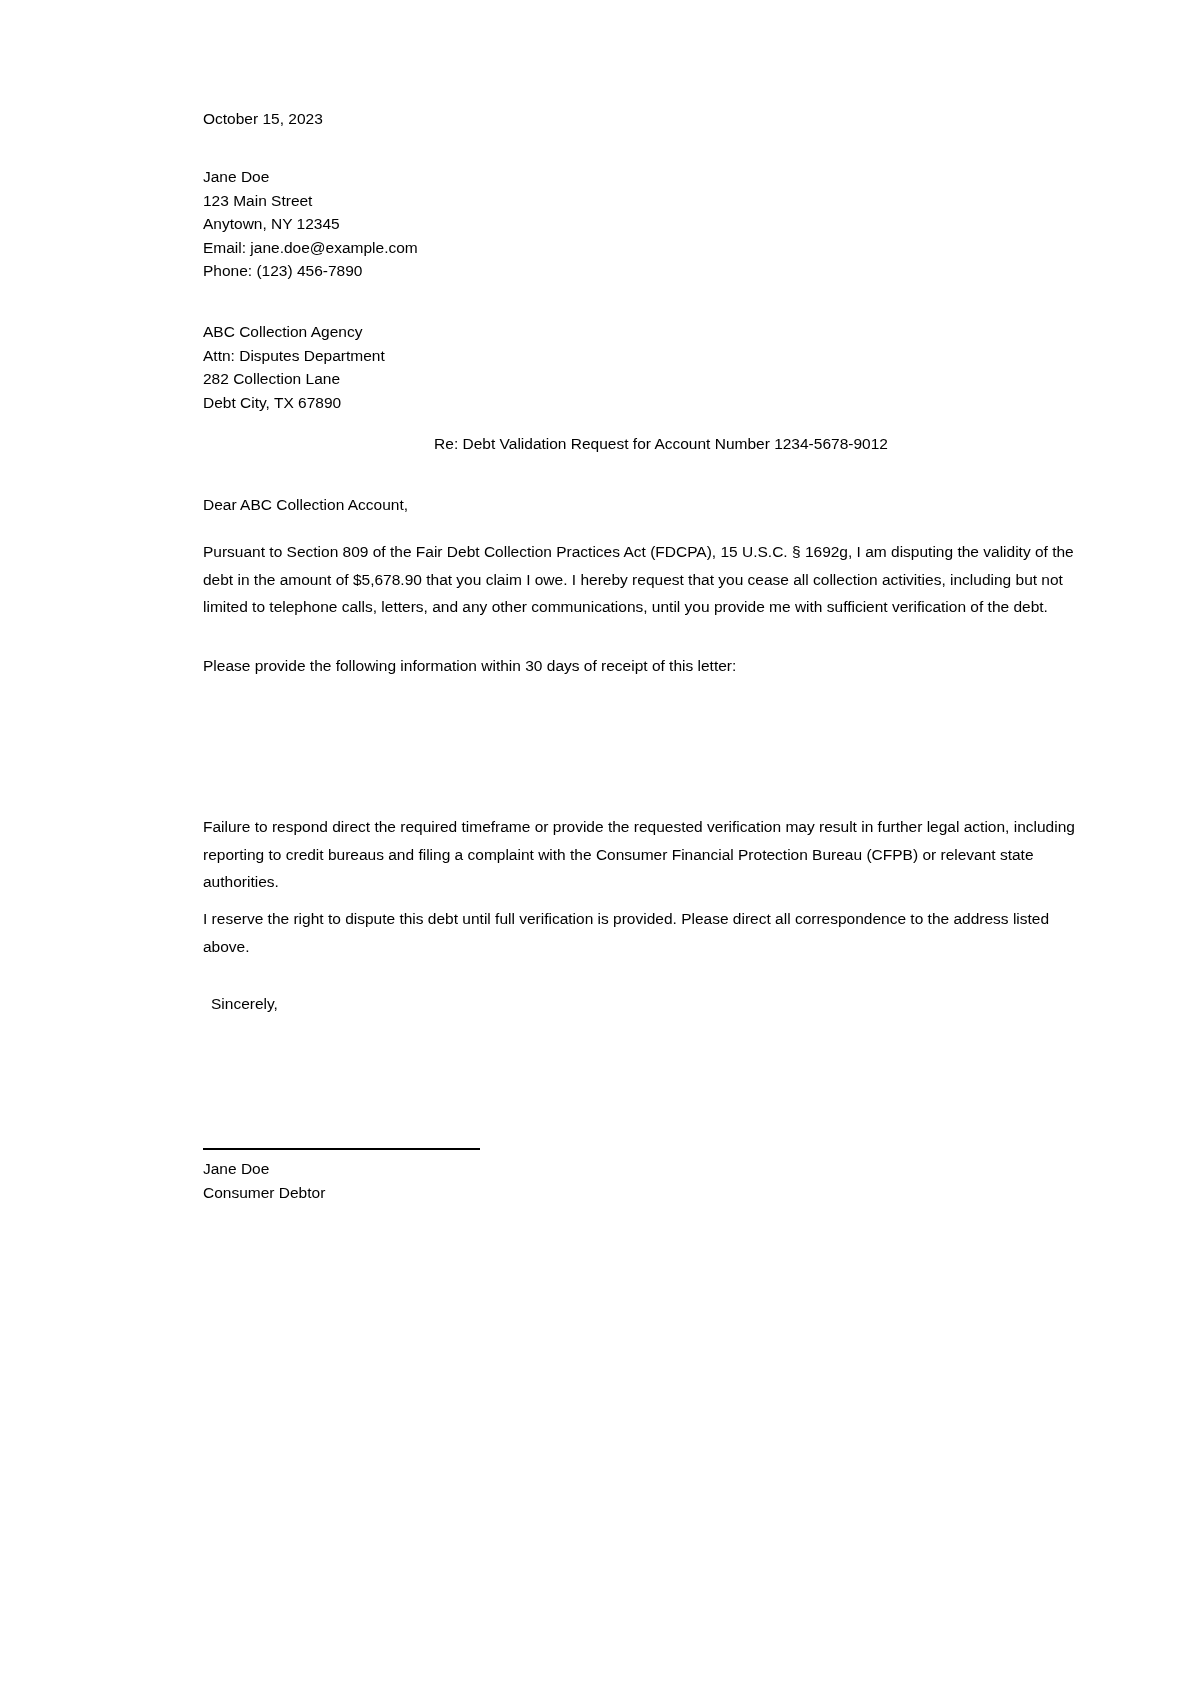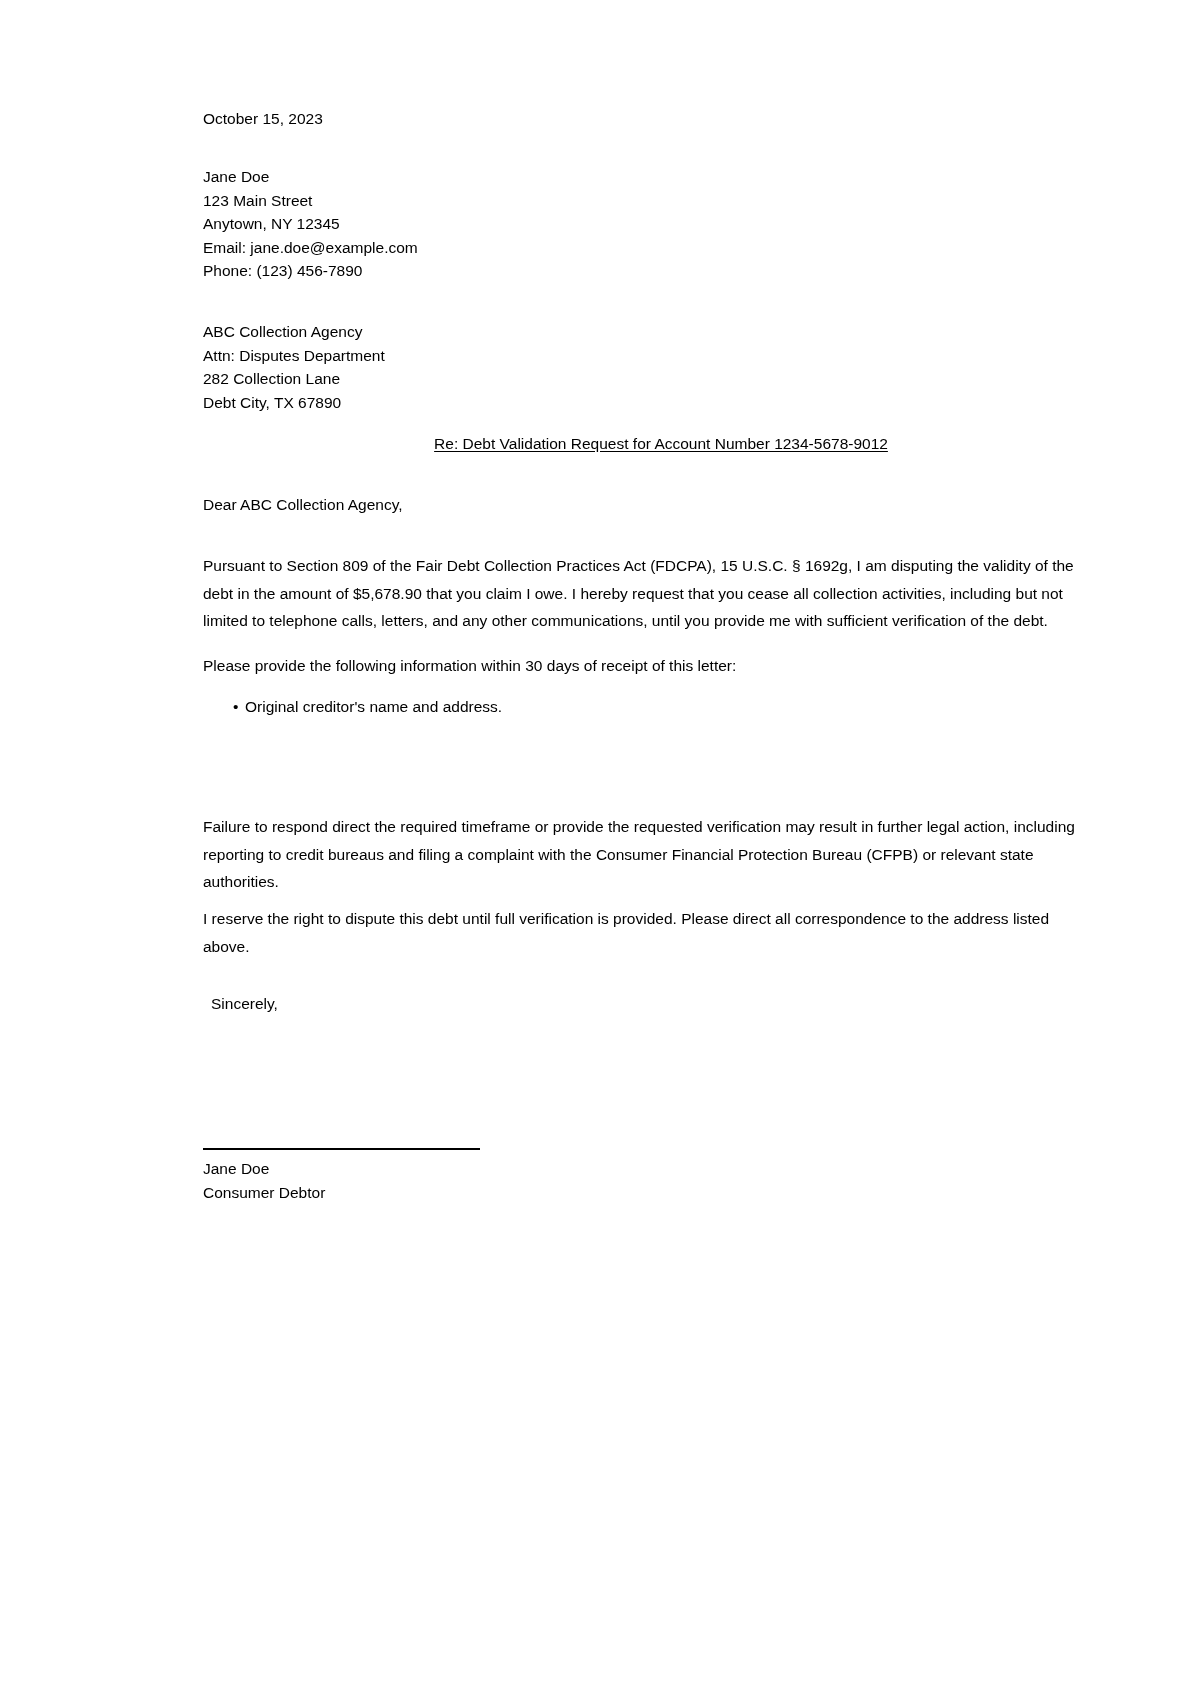--- a/index.html
+++ b/index.html
@@ -67,7 +67,6 @@
   .subject-text {
     font-size: 15.5px;
     line-height: 23.6px;
-    text-decoration: underline;
     text-underline-offset: 2px;
     margin-left: 32px;
   }

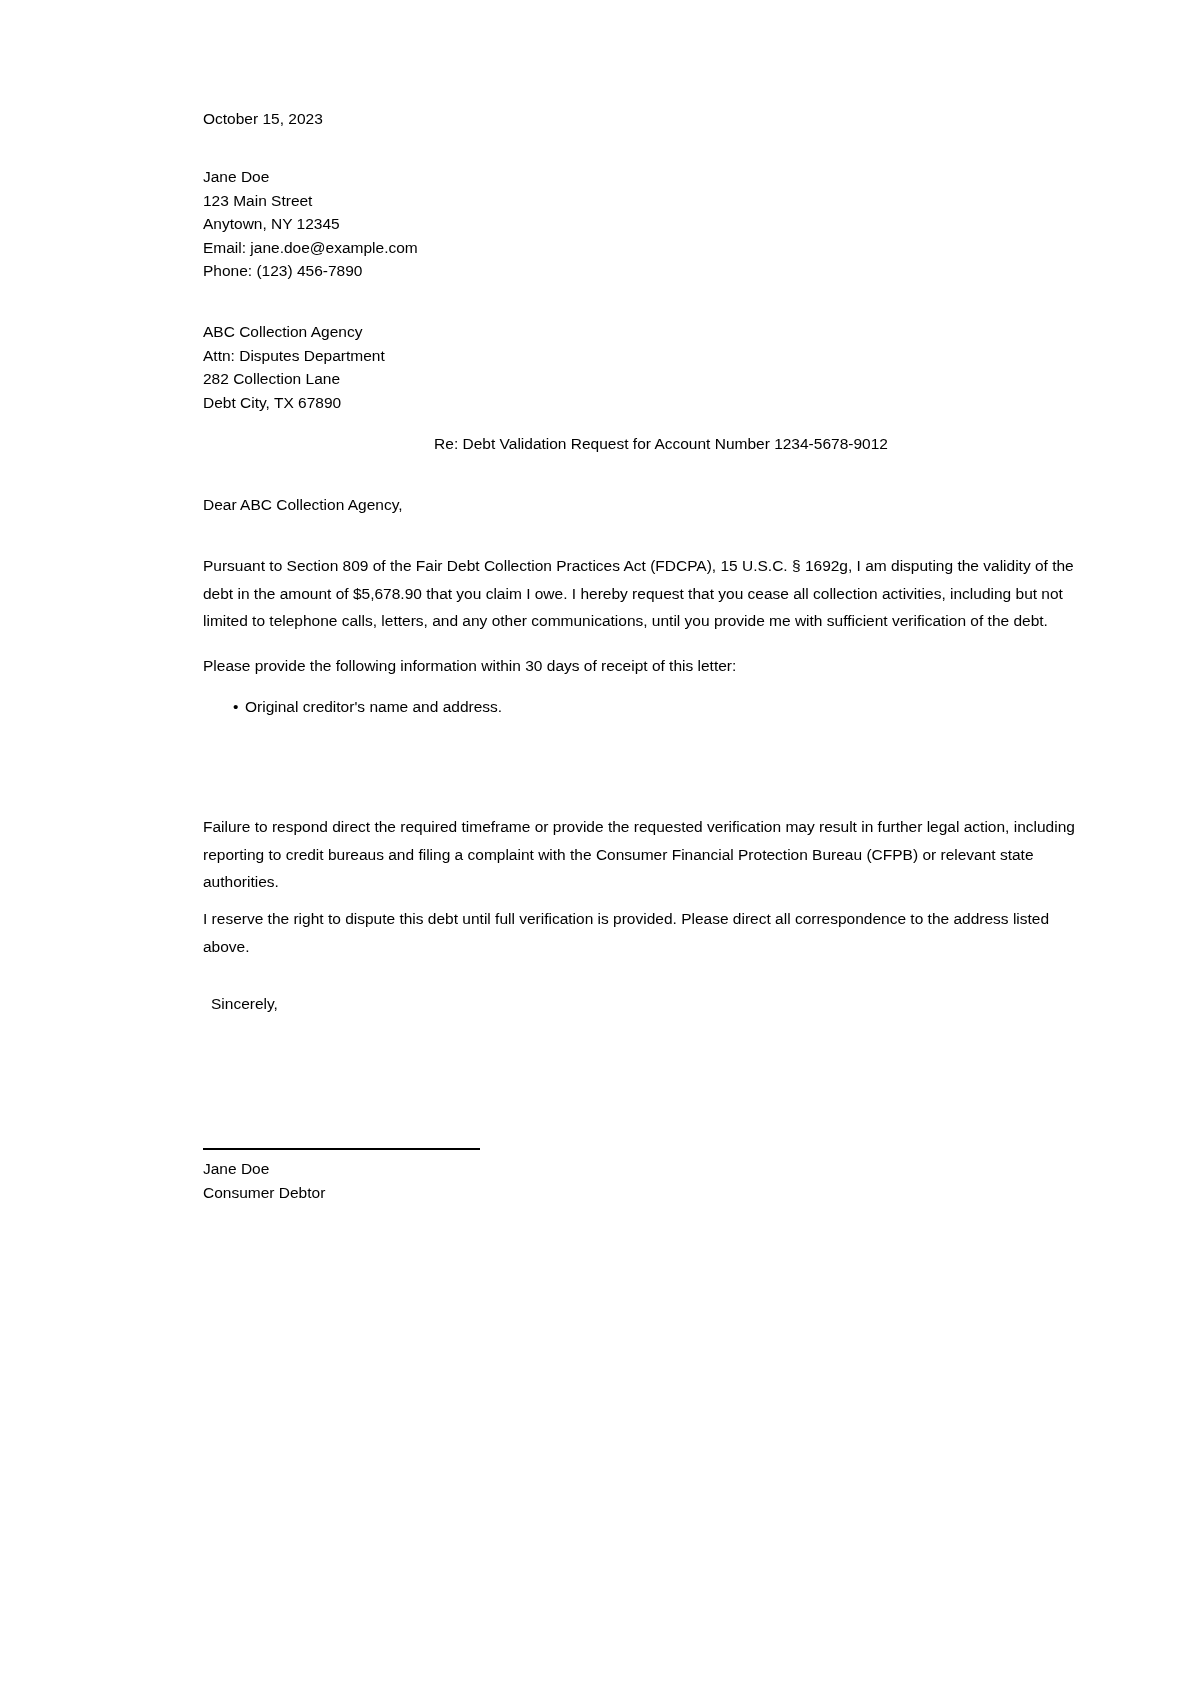--- a/index.html
+++ b/index.html
@@ -171,7 +171,7 @@
     </div>
 
     <div class="salutation-block">
-      <div class="line">Dear ABC Collection Agency,</div>
+      <div class="line">Dear ABC Collection Account,</div>
     </div>
 
     <div class="para body-1">Pursuant to Section 809 of the Fair Debt Collection Practices Act (FDCPA), 15 U.S.C. § 1692g, I am disputing the validity of the debt in the amount of $5,678.90 that you claim I owe. I hereby request that you cease all collection activities, including but not limited to telephone calls, letters, and any other communications, until you provide me with sufficient verification of the debt.</div>

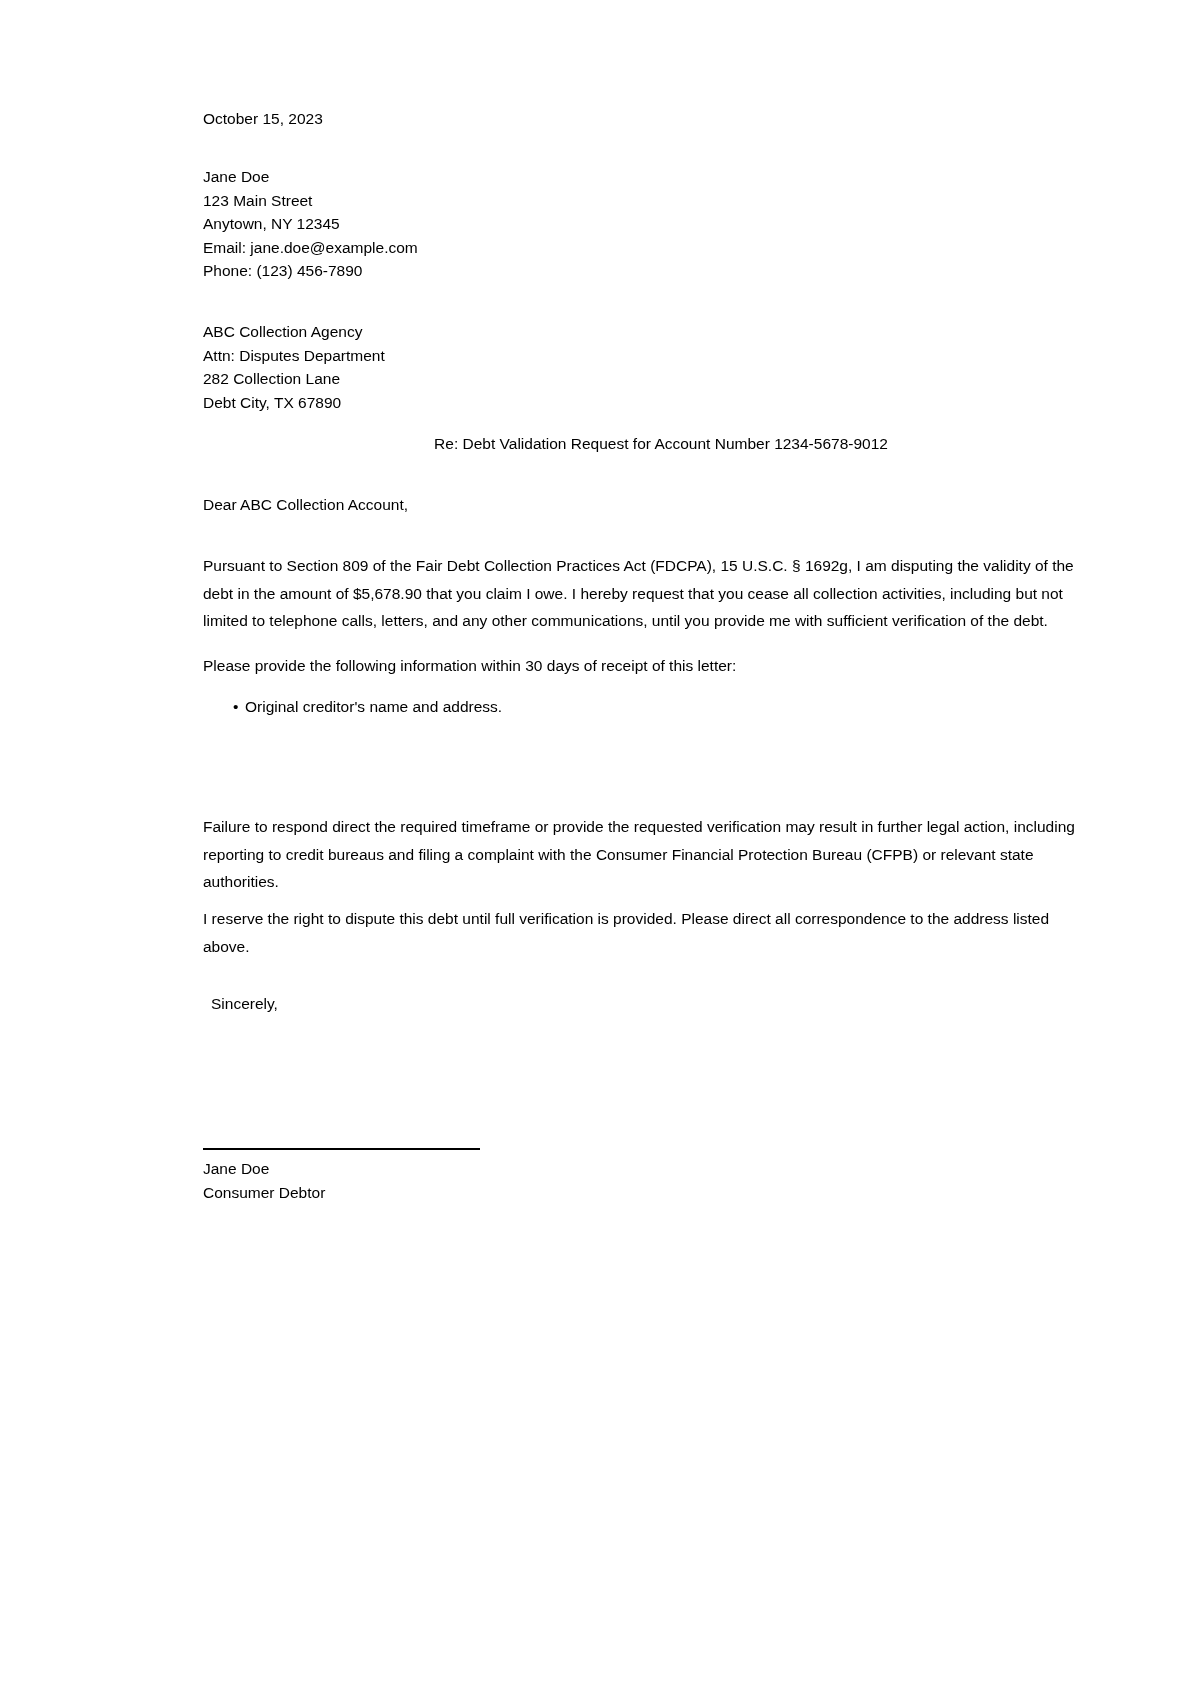--- a/index.html
+++ b/index.html
@@ -79,7 +79,7 @@
   
   .body-1 {
     position: absolute;
-    top: 552px;
+    top: 538px;
     left: 0;
     width: 884px;
   }

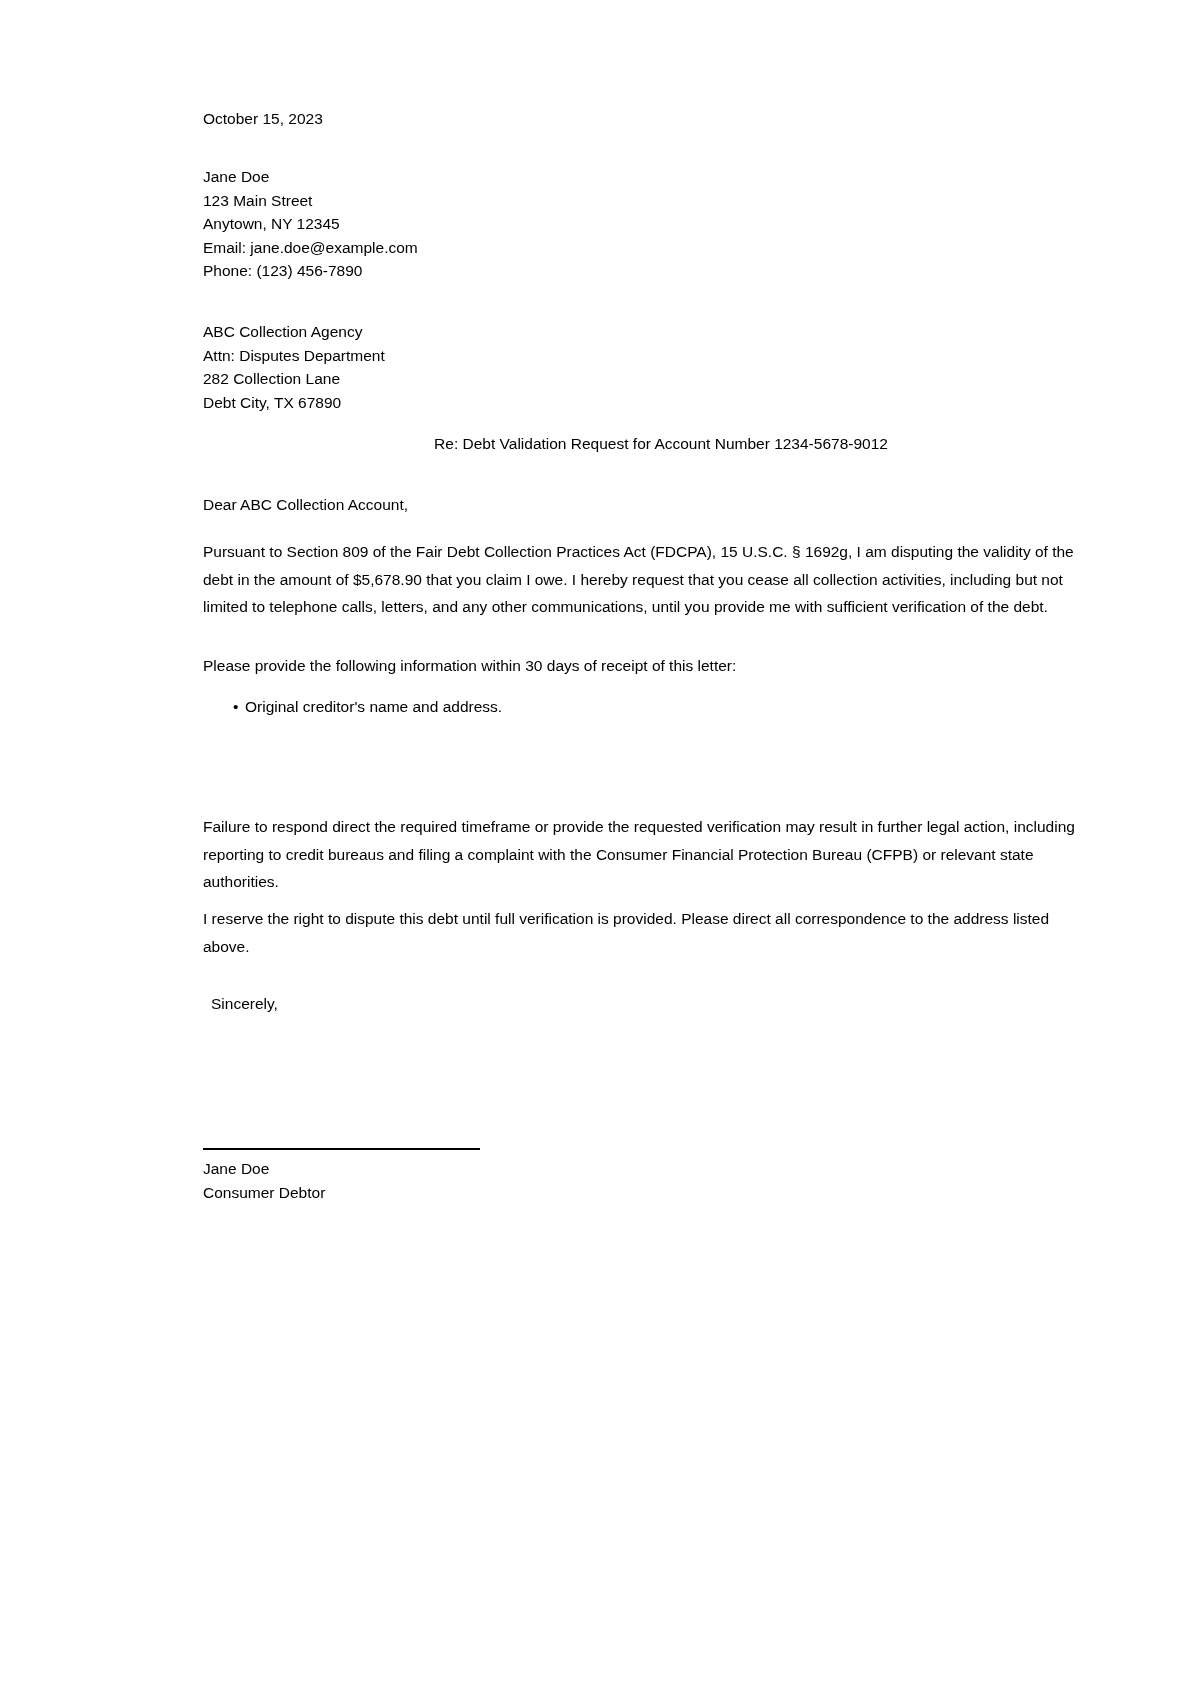--- a/index.html
+++ b/index.html
@@ -179,7 +179,6 @@
     <div class="para body-2">Please provide the following information within 30 days of receipt of this letter:</div>
 
     <ul class="bullet-list">
-      <li class="bullet-item"><span class="bullet-glyph">•</span><span>Original creditor's name and address.</span></li>
     </ul>
 
     <div class="para body-3">Failure to respond direct the required timeframe or provide the requested verification may result in further legal action, including reporting to credit bureaus and filing a complaint with the Consumer Financial Protection Bureau (CFPB) or relevant state authorities.</div>

